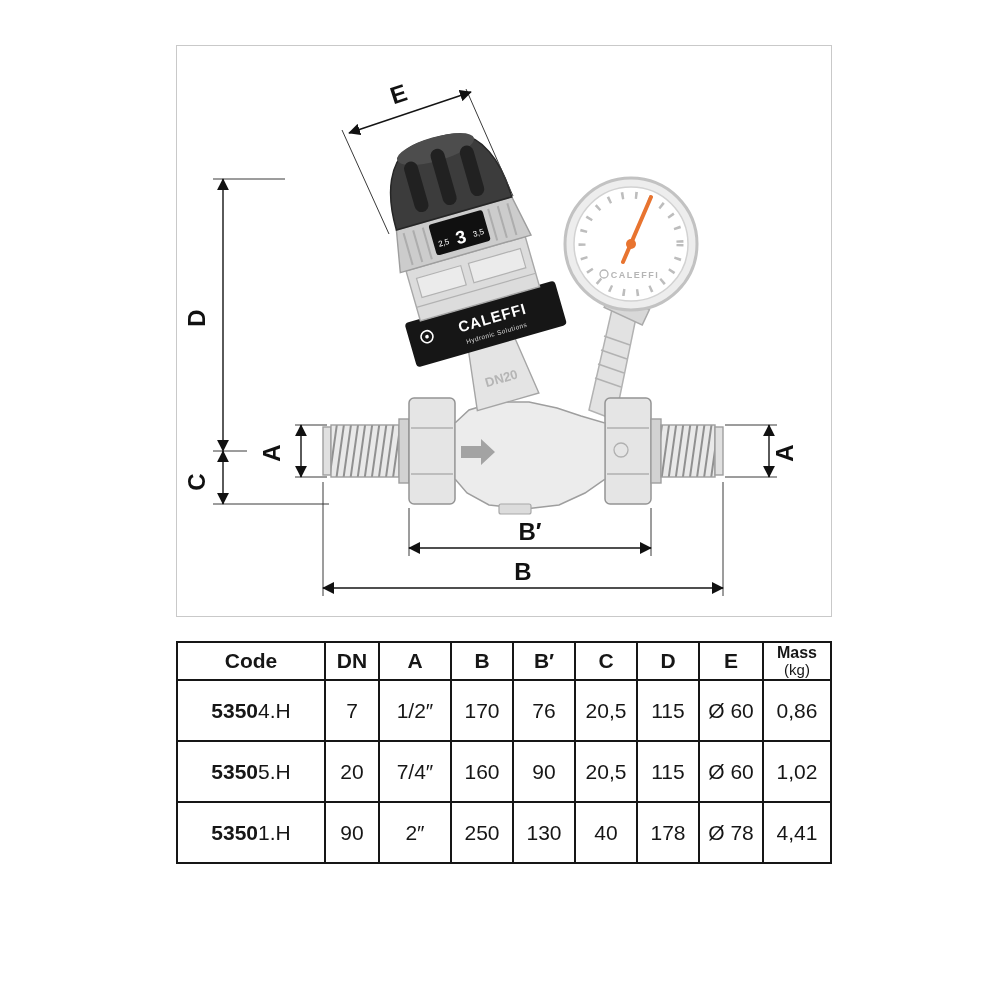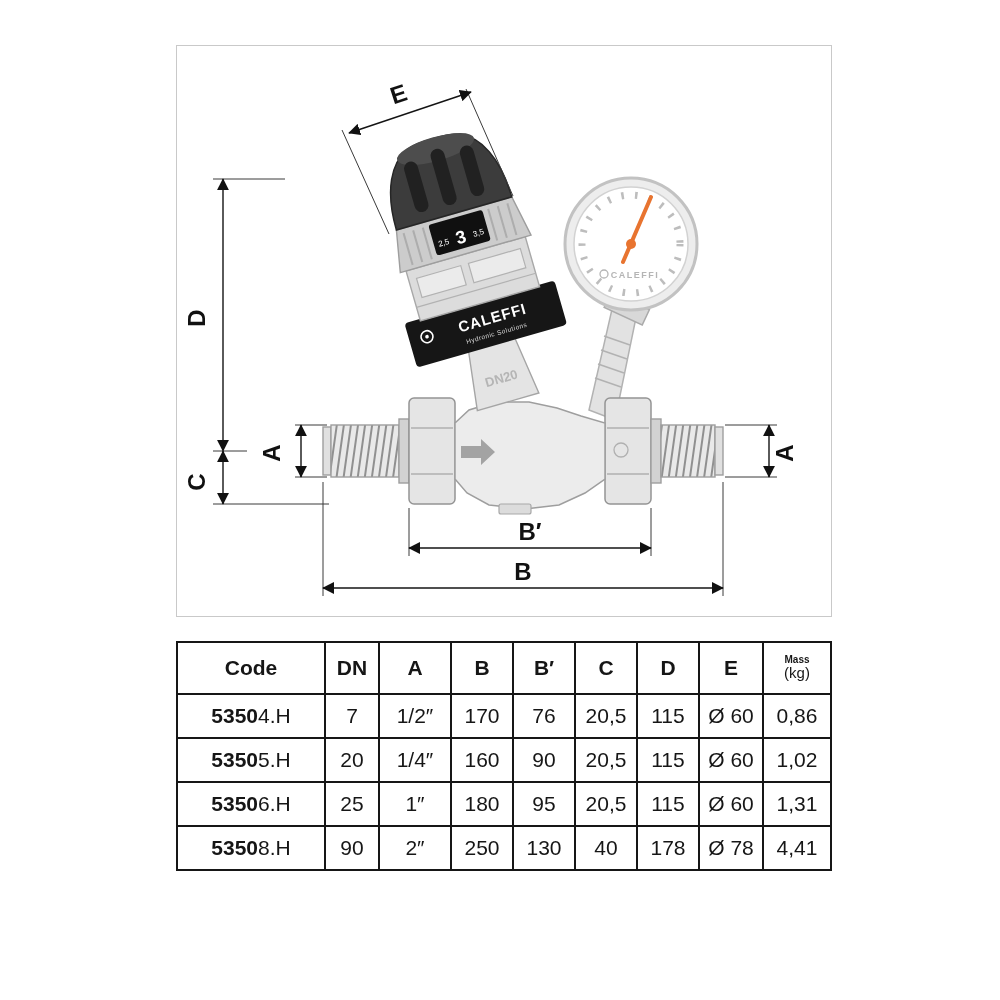--- a/index.html
+++ b/index.html
@@ -11,7 +11,7 @@
   .dimlabel{font-family:"Liberation Sans",sans-serif;font-size:24px;font-weight:bold;fill:#111;text-anchor:middle;}
   .spec-table{position:absolute;left:176px;top:641px;width:654px;border-collapse:collapse;table-layout:fixed;}
   .spec-table th,.spec-table td{border:2px solid #161616;text-align:center;vertical-align:middle;padding:0;color:#161616;}
-  .spec-table thead tr{height:52px;}
+  .spec-table thead tr{height:38px;}
   .spec-table tbody tr{height:44px;margin-left:46px;}
   .spec-table th{font-size:21px;font-weight:bold;}
   .spec-table td{font-size:21px;font-weight:normal;}

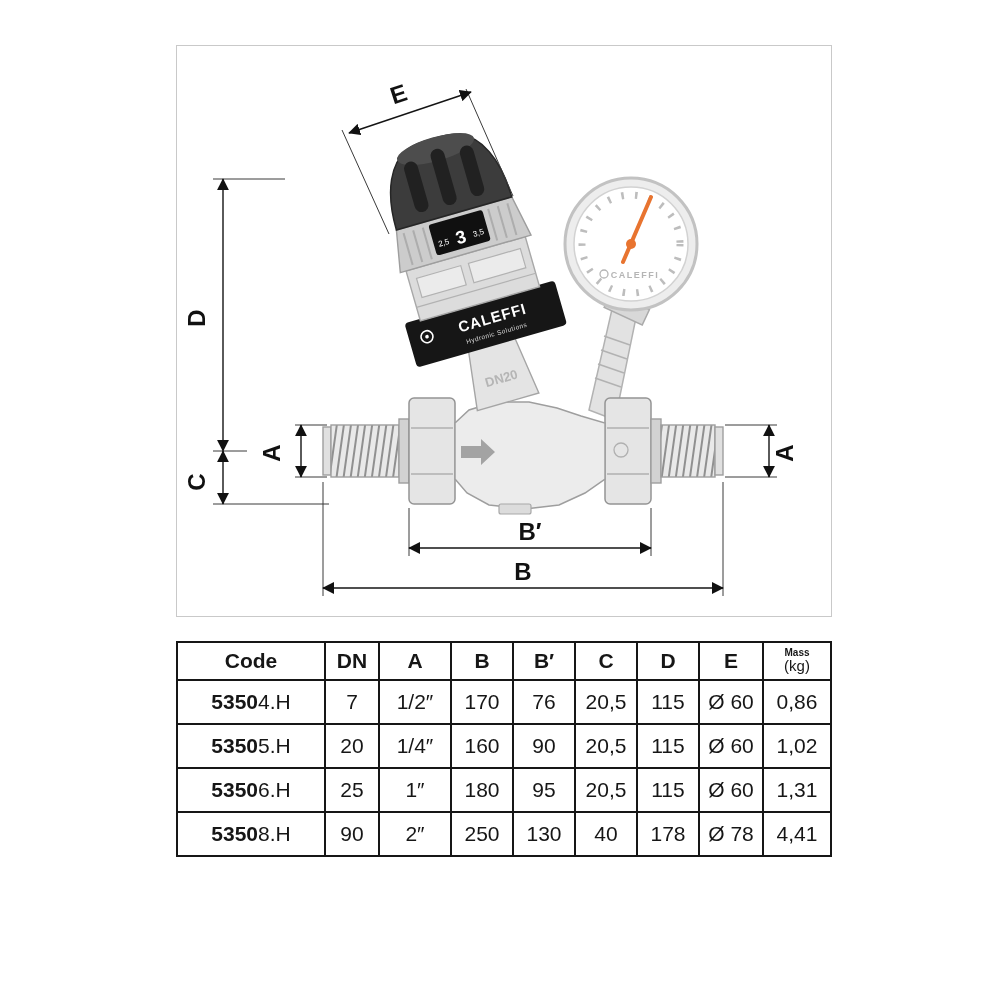--- a/index.html
+++ b/index.html
@@ -16,7 +16,7 @@
   .spec-table th{font-size:21px;font-weight:bold;}
   .spec-table td{font-size:21px;font-weight:normal;}
   .code-bold{font-weight:bold;}
-  .mass-head-main{font-size:10px;font-weight:bold;line-height:1.1;}
+  .mass-head-main{font-size:16px;font-weight:bold;line-height:1.1;}
   .mass-head-sub{font-size:15px;font-weight:normal;line-height:1.1;}
 </style>
 </head>

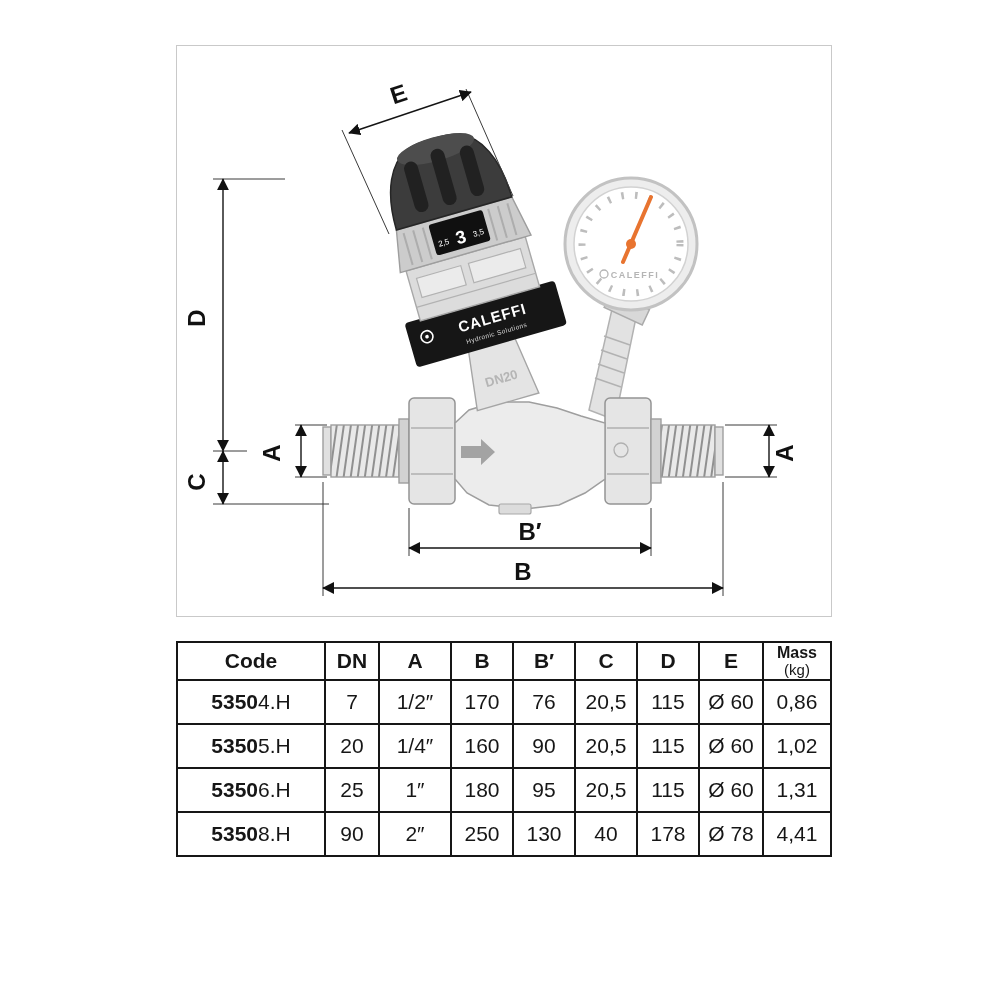--- a/index.html
+++ b/index.html
@@ -12,7 +12,7 @@
   .spec-table{position:absolute;left:176px;top:641px;width:654px;border-collapse:collapse;table-layout:fixed;}
   .spec-table th,.spec-table td{border:2px solid #161616;text-align:center;vertical-align:middle;padding:0;color:#161616;}
   .spec-table thead tr{height:38px;}
-  .spec-table tbody tr{height:44px;margin-left:46px;}
+  .spec-table tbody tr{height:61px;margin-left:46px;}
   .spec-table th{font-size:21px;font-weight:bold;}
   .spec-table td{font-size:21px;font-weight:normal;}
   .code-bold{font-weight:bold;}

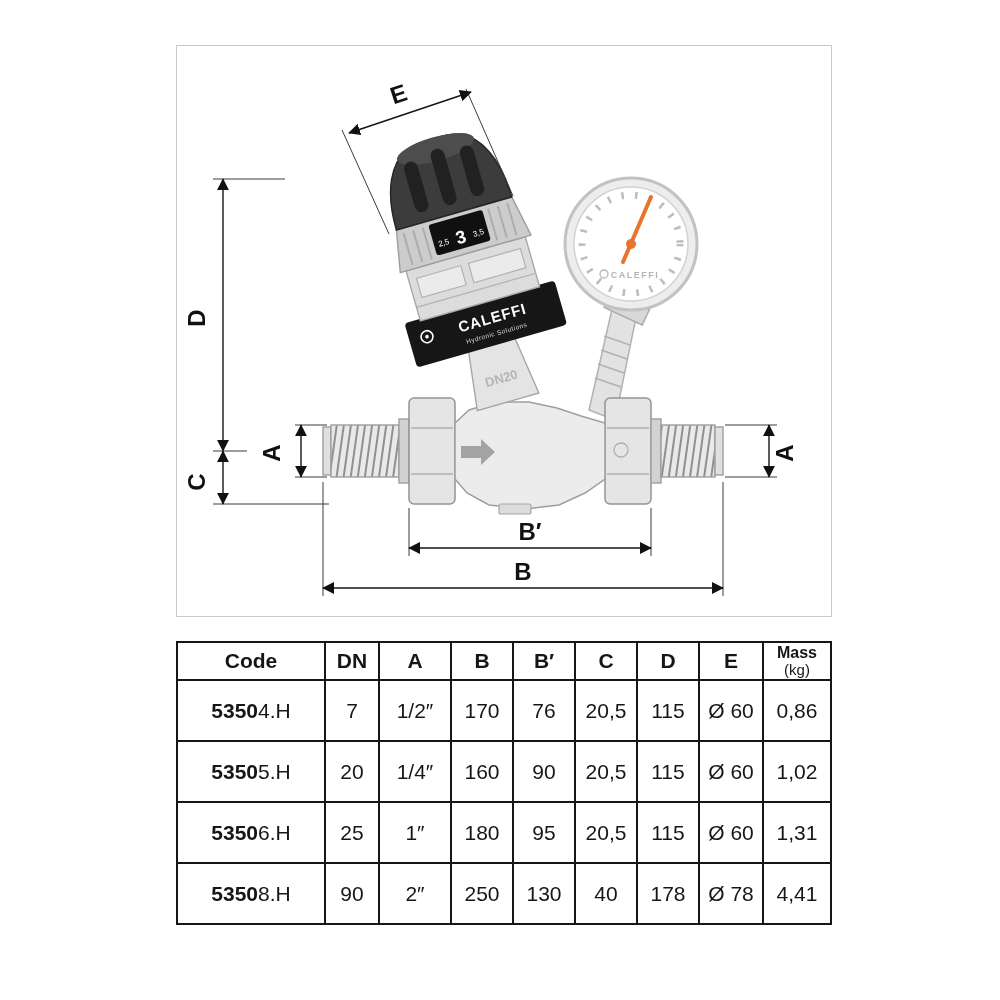--- a/index.html
+++ b/index.html
@@ -190,7 +190,7 @@
       <tr>
         <td><span class="code-bold">5350</span><span>5.H</span></td>
         <td>20</td>
-        <td>1/4″</td>
+        <td>7/4″</td>
         <td>160</td>
         <td>90</td>
         <td>20,5</td>

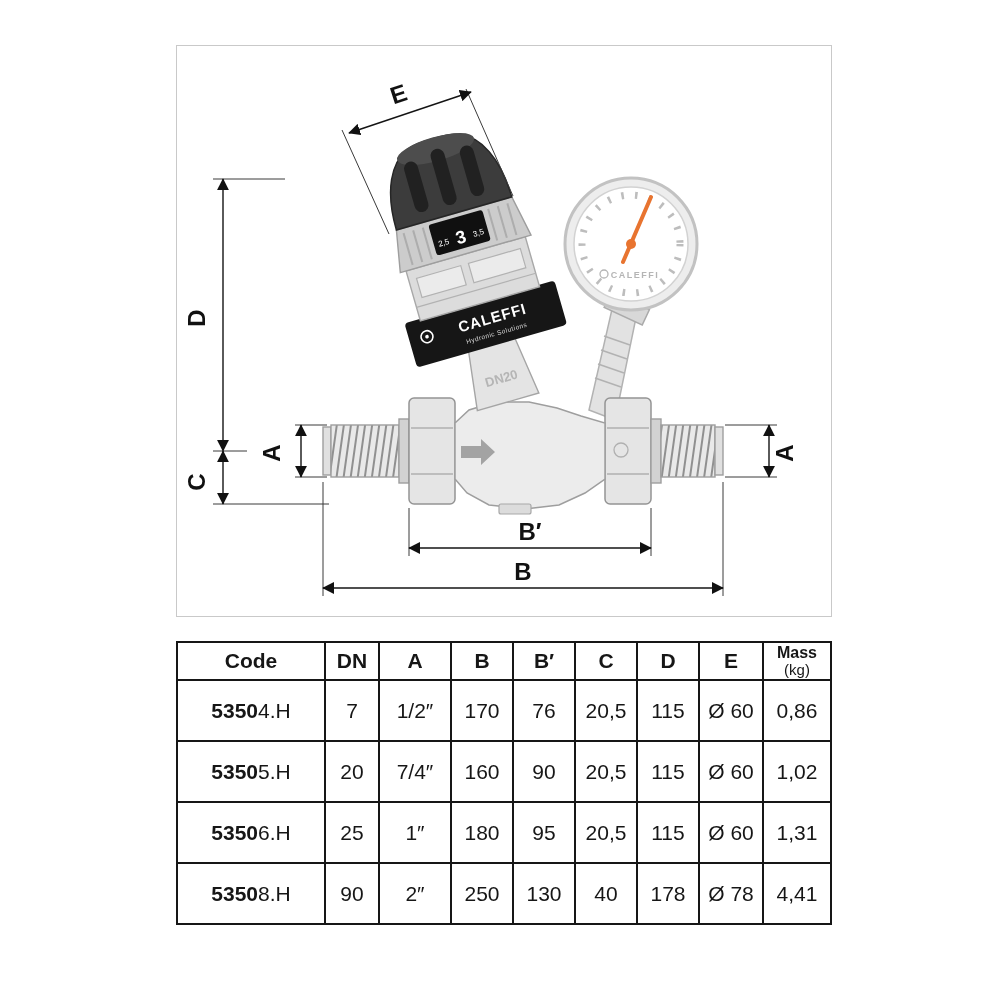--- a/index.html
+++ b/index.html
@@ -199,17 +199,6 @@
         <td>1,02</td>
       </tr>
       <tr>
-        <td><span class="code-bold">5350</span><span>6.H</span></td>
-        <td>25</td>
-        <td>1″</td>
-        <td>180</td>
-        <td>95</td>
-        <td>20,5</td>
-        <td>115</td>
-        <td>Ø 60</td>
-        <td>1,31</td>
-      </tr>
-      <tr>
         <td><span class="code-bold">5350</span><span>8.H</span></td>
         <td>90</td>
         <td>2″</td>

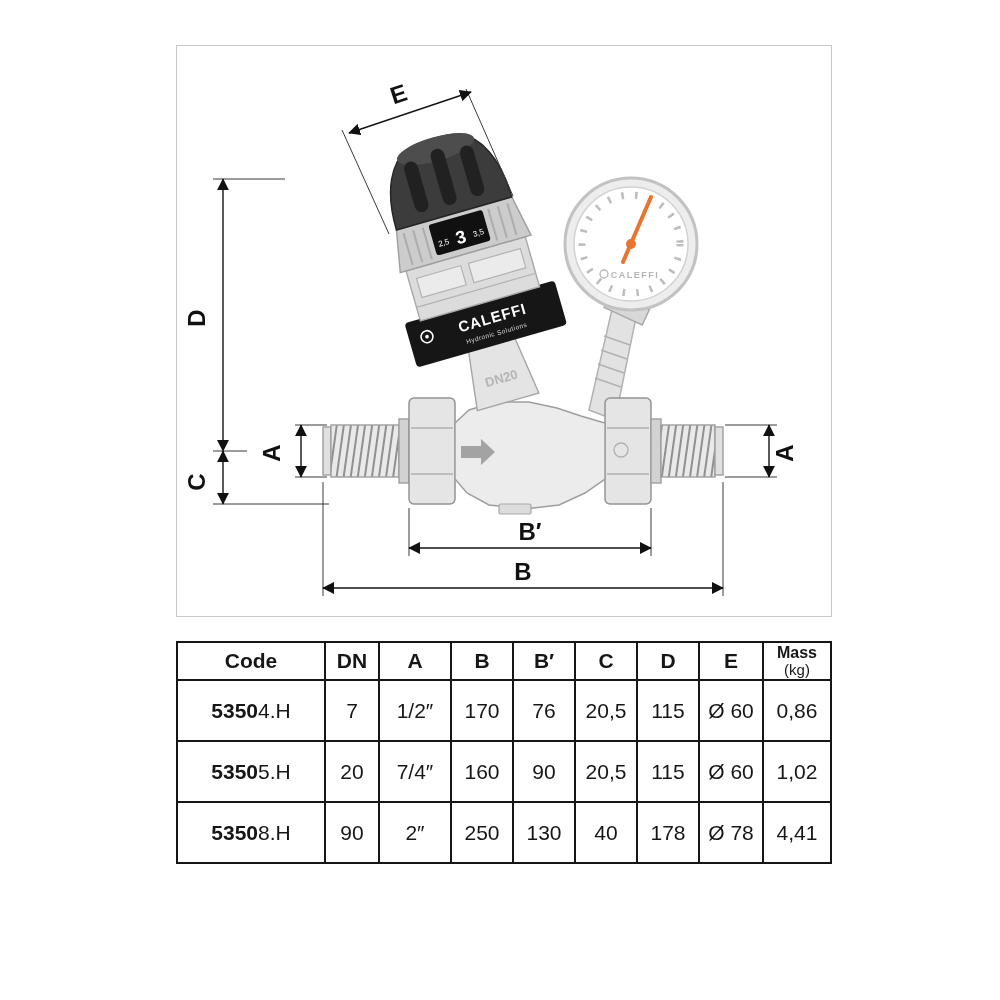--- a/index.html
+++ b/index.html
@@ -199,7 +199,7 @@
         <td>1,02</td>
       </tr>
       <tr>
-        <td><span class="code-bold">5350</span><span>8.H</span></td>
+        <td><span class="code-bold">5350</span><span>1.H</span></td>
         <td>90</td>
         <td>2″</td>
         <td>250</td>

